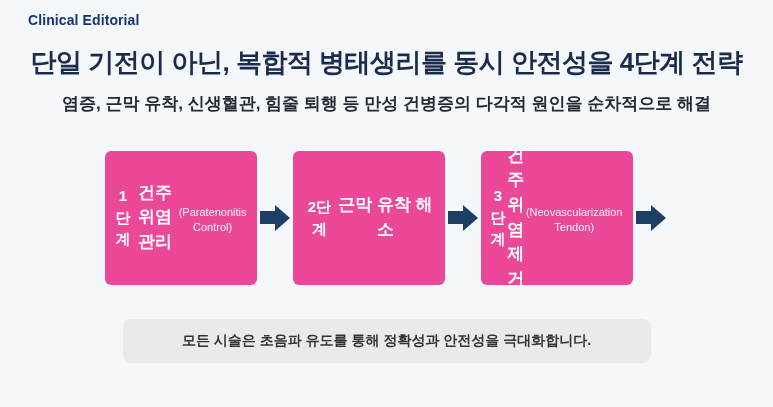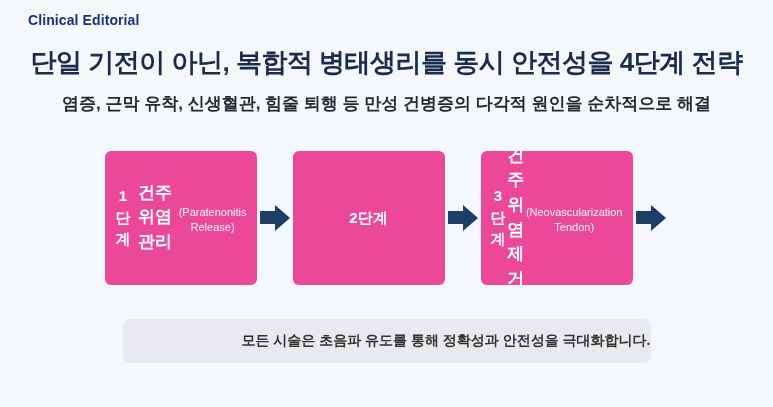--- a/index.html
+++ b/index.html
@@ -128,7 +128,7 @@
     <div class="step">
       <div class="stage">1단계</div>
       <div class="name">건주위염 관리</div>
-      <div class="eng">(Paratenonitis Release)</div>
+      <div class="eng">(Paratenonitis Control)</div>
     </div>
 
     <div class="arrow">

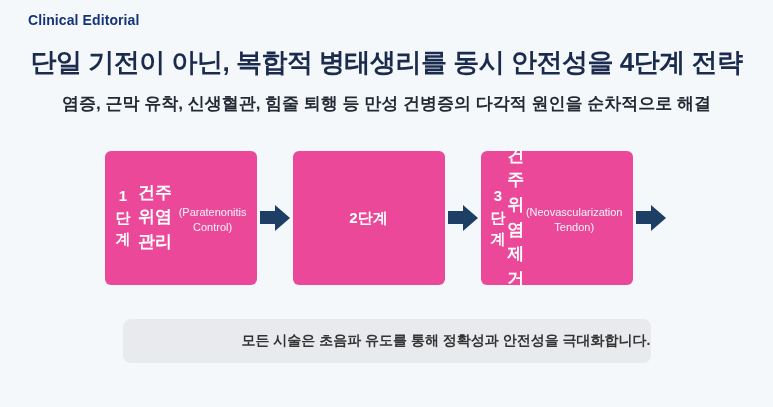--- a/index.html
+++ b/index.html
@@ -138,6 +138,7 @@
 
     <div class="step">
       <div class="stage">2단계</div>
+      <div class="name">근막 유착 해소</div>
     </div>
 
     <div class="arrow">

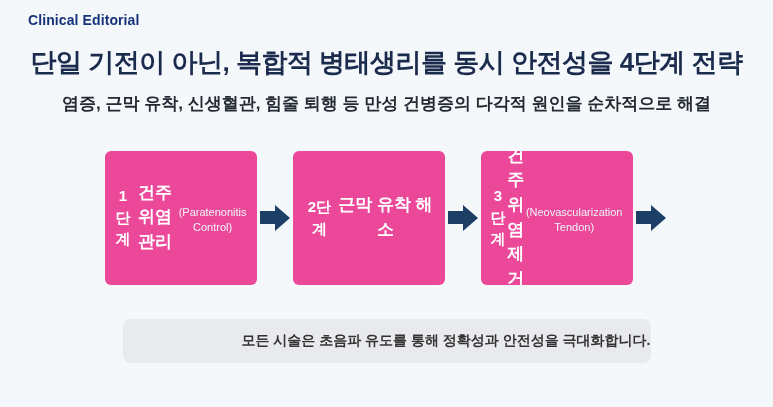--- a/index.html
+++ b/index.html
@@ -104,7 +104,7 @@
     border-radius: 8px;
     display: flex;
     align-items: center;
-    justify-content: flex-end;
+    justify-content: center;
   }
   .banner span {
     font-size: 14px;

